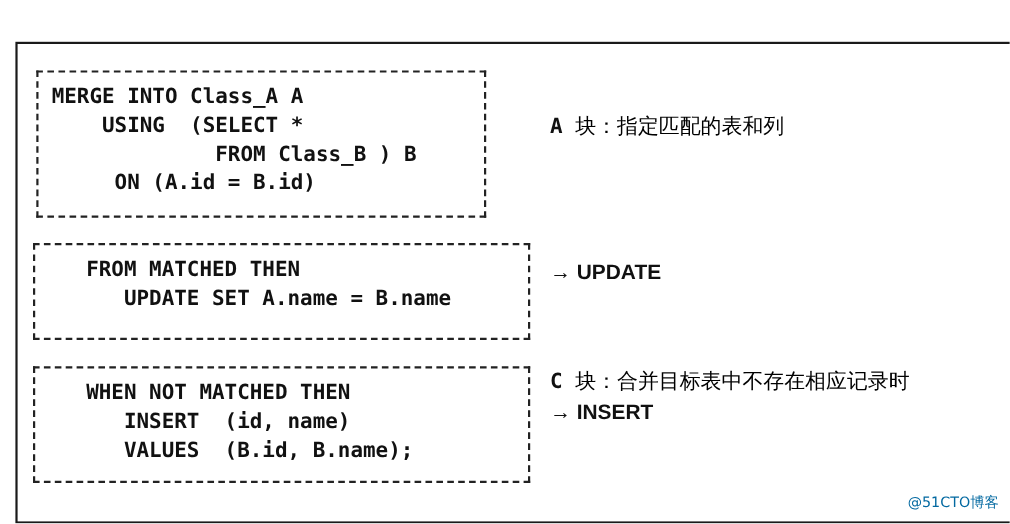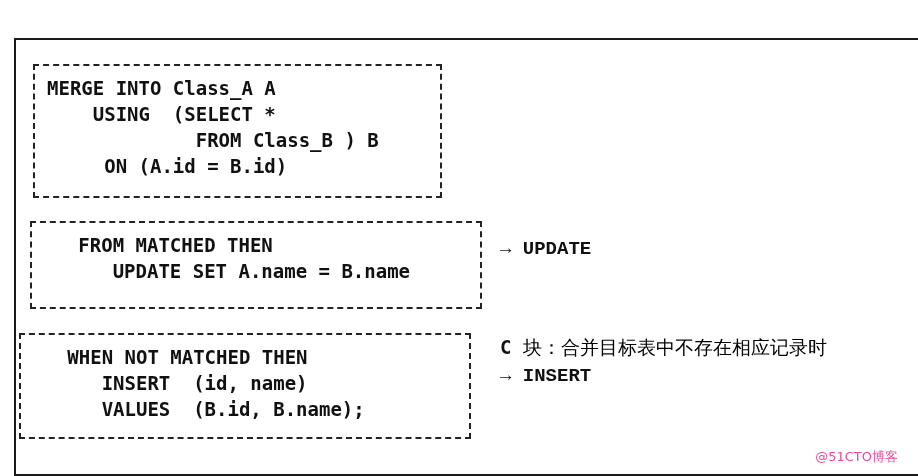--- a/index.html
+++ b/index.html
@@ -90,6 +90,9 @@
              FROM Class_B ) B
      ON (A.id = B.id)</pre>
   </div>
+  <div class="note" style="left:500px; top:101px;">
+    <div class="note-line"><span class="mono">A</span> <span class="cjk">块：指定匹配的表和列</span></div>
+  </div>
 
   <div class="codebox" style="left:30px; top:221px; width:452px; height:88px;">
     <pre>   FROM MATCHED THEN

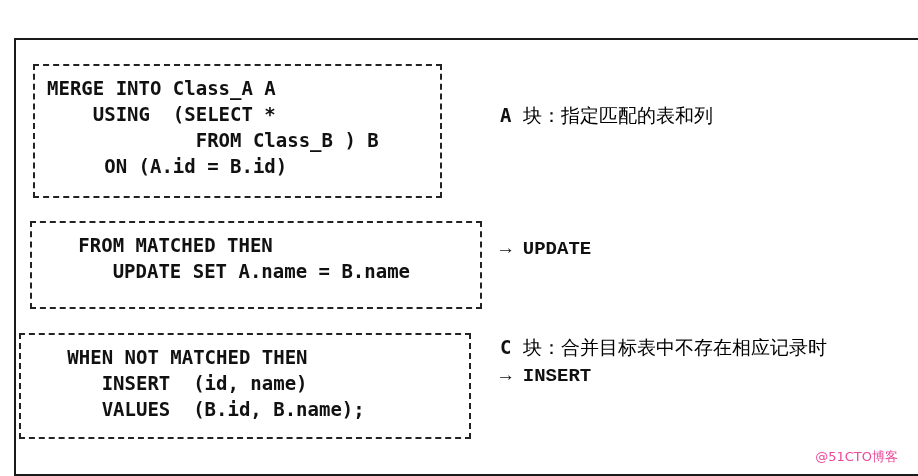--- a/index.html
+++ b/index.html
@@ -61,7 +61,7 @@
     color: #000000;
   }
   .note-arrow {
-    font-family: Liberation Mono, monospace;
+    font-family: Liberation Sans, sans-serif;
     font-weight: bold;
     font-size: 19px;
     line-height: 28px;

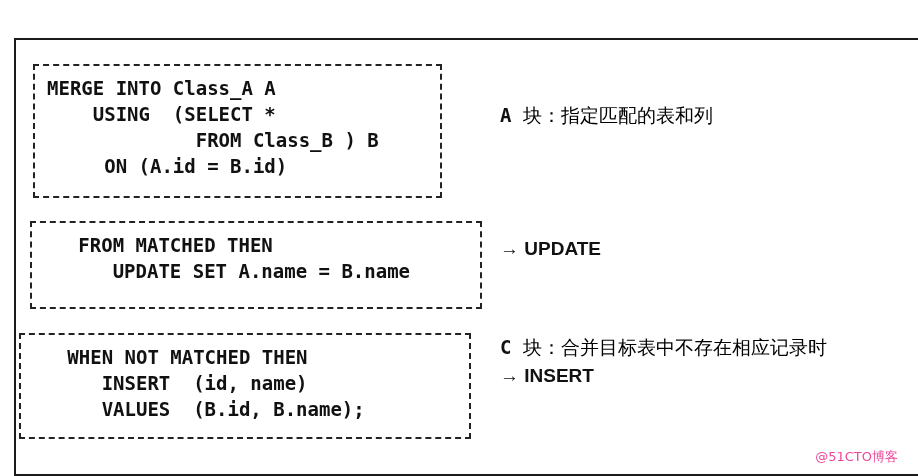--- a/index.html
+++ b/index.html
@@ -102,7 +102,7 @@
     <div class="note-arrow">→ UPDATE</div>
   </div>
 
-  <div class="codebox" style="left:19px; top:333px; width:452px; height:106px;">
+  <div class="codebox" style="left:30px; top:333px; width:452px; height:106px;">
     <pre>   WHEN NOT MATCHED THEN
       INSERT  (id, name)
       VALUES  (B.id, B.name);</pre>

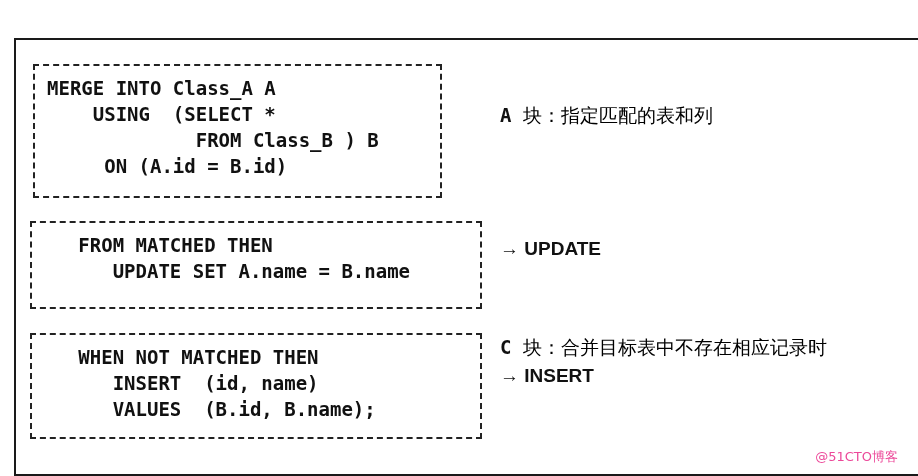--- a/index.html
+++ b/index.html
@@ -70,11 +70,11 @@
   }
   .watermark {
     position: absolute;
-    right: 20px;
+    right: 10px;
     bottom: 10px;
     font-family: "DejaVu Sans", sans-serif;
     font-size: 13px;
-    color: #ec4899;
+    color: #0369a1;
   }
 </style>
 </head>

